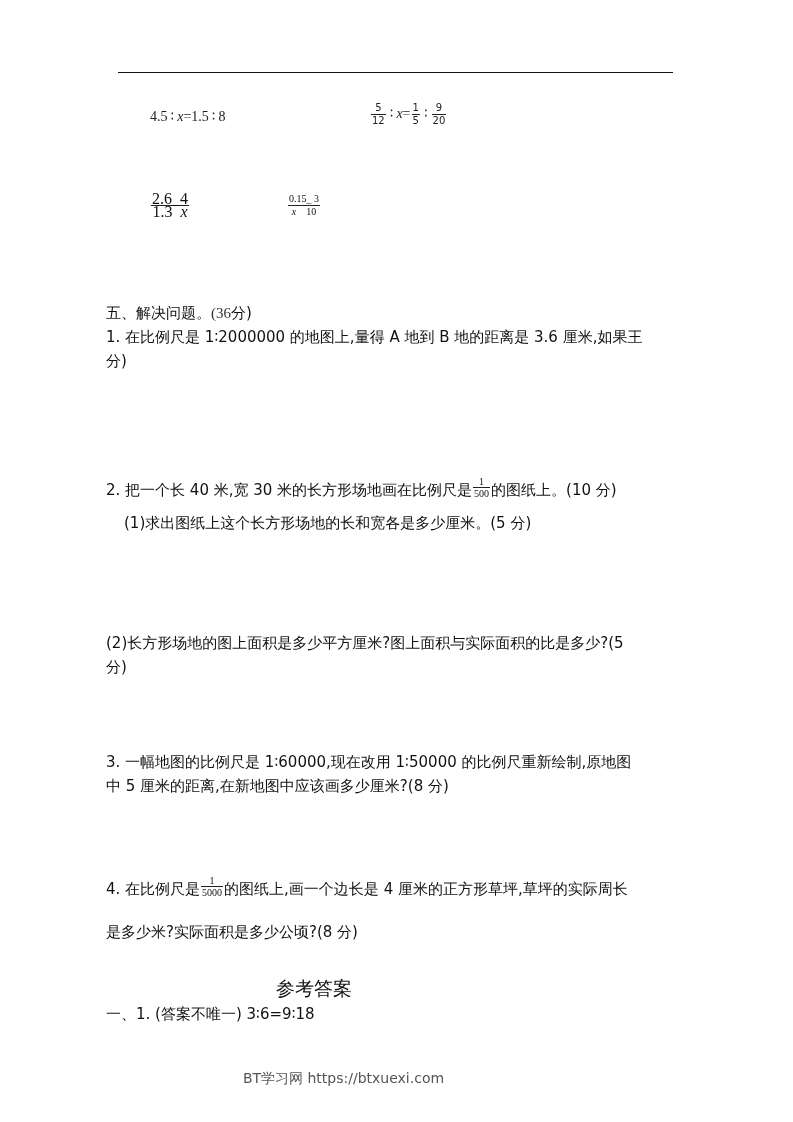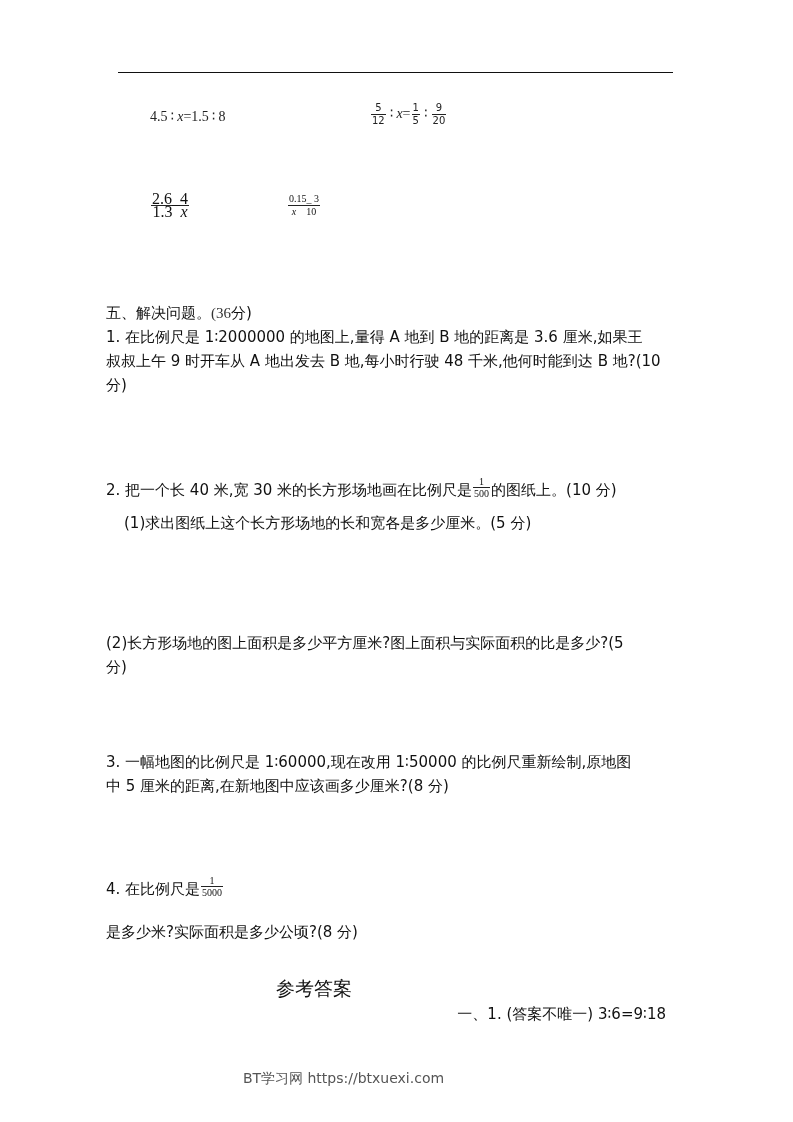--- a/index.html
+++ b/index.html
@@ -126,7 +126,6 @@
 
 <div class="para" style="top:325px;">
   <div>1.  在比例尺是 1∶2000000 的地图上,量得 A 地到 B 地的距离是 3.6 厘米,如果王</div>
-  <div>叔叔上午 9 时开车从 A 地出发去 B 地,每小时行驶 48 千米,他何时能到达 B 地?(10</div>
   <div>分)</div>
 </div>
 

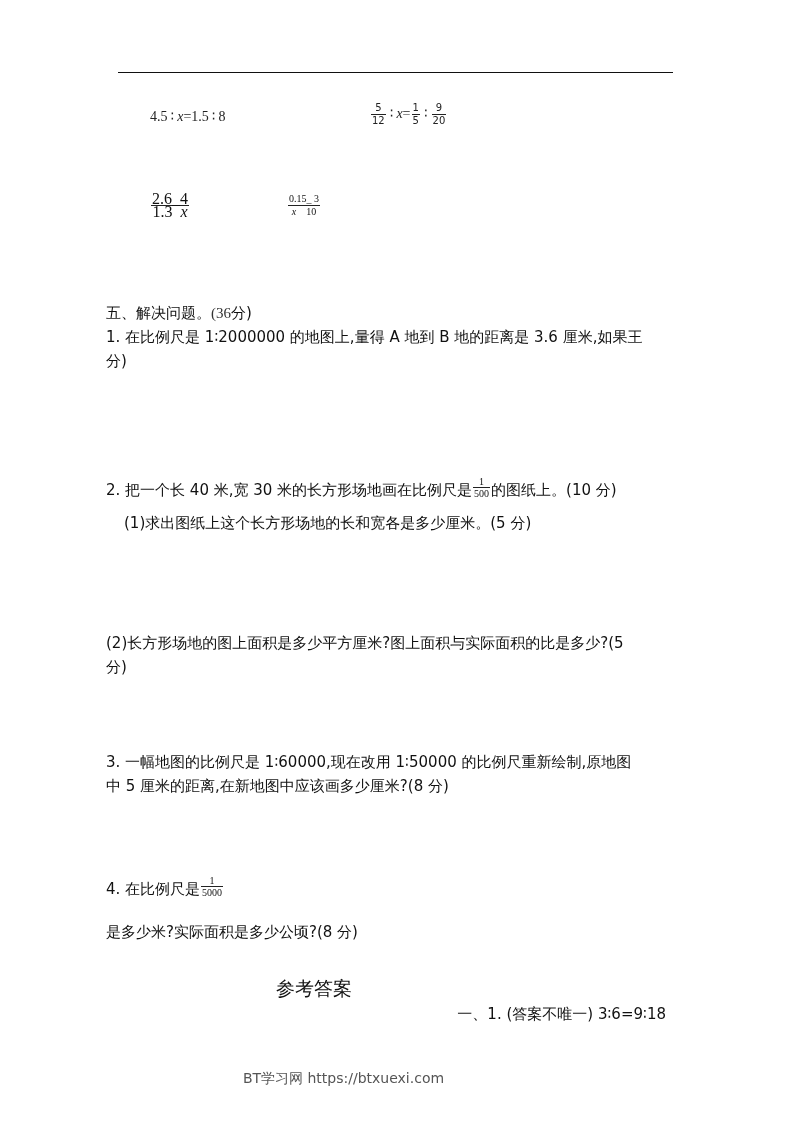--- a/index.html
+++ b/index.html
@@ -149,7 +149,7 @@
 
 <div class="para" style="top:877px;">
   <div>
-    <span>4.  在比例尺是</span><span class="inline-frac"><span class="num">1</span><span class="den">5000</span></span>
+    <span>4.  在比例尺是</span><span class="inline-frac"><span class="num">1</span><span class="den">5000</span></span><span>的图纸上,画一个边长是 4 厘米的正方形草坪,草坪的实际周长</span>
   </div>
 </div>
 <div class="para" style="top:920px;">

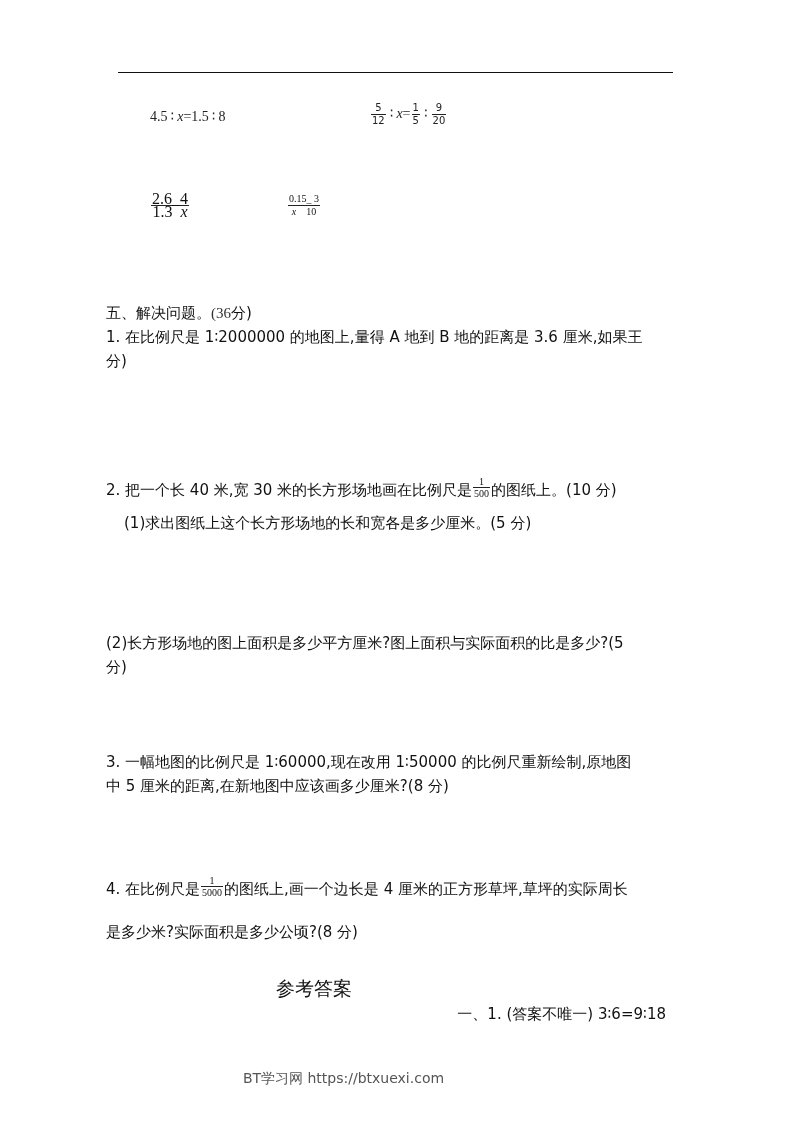--- a/index.html
+++ b/index.html
@@ -158,7 +158,7 @@
 
 <div class="answer-title">参考答案</div>
 
-<div class="para" style="top:1002px;text-align:right;">
+<div class="para" style="top:1002px;">
   <div>一、1.  (答案不唯一) 3∶6=9∶18</div>
 </div>
 

